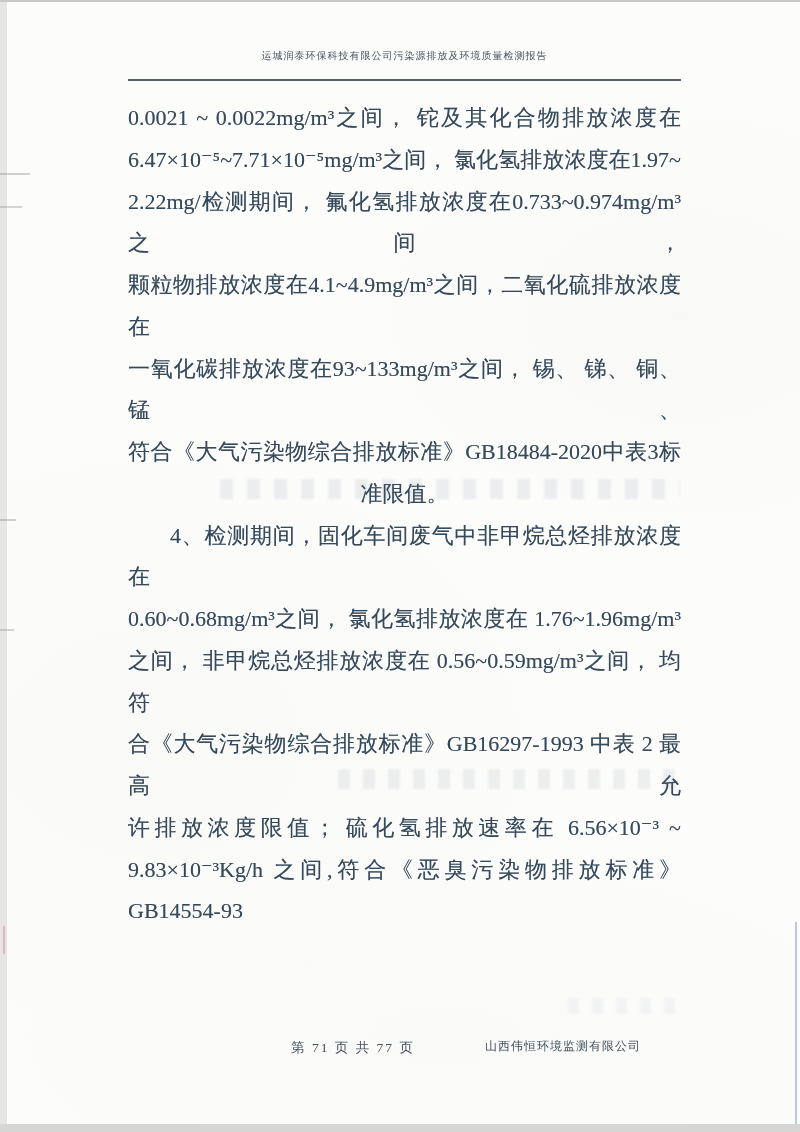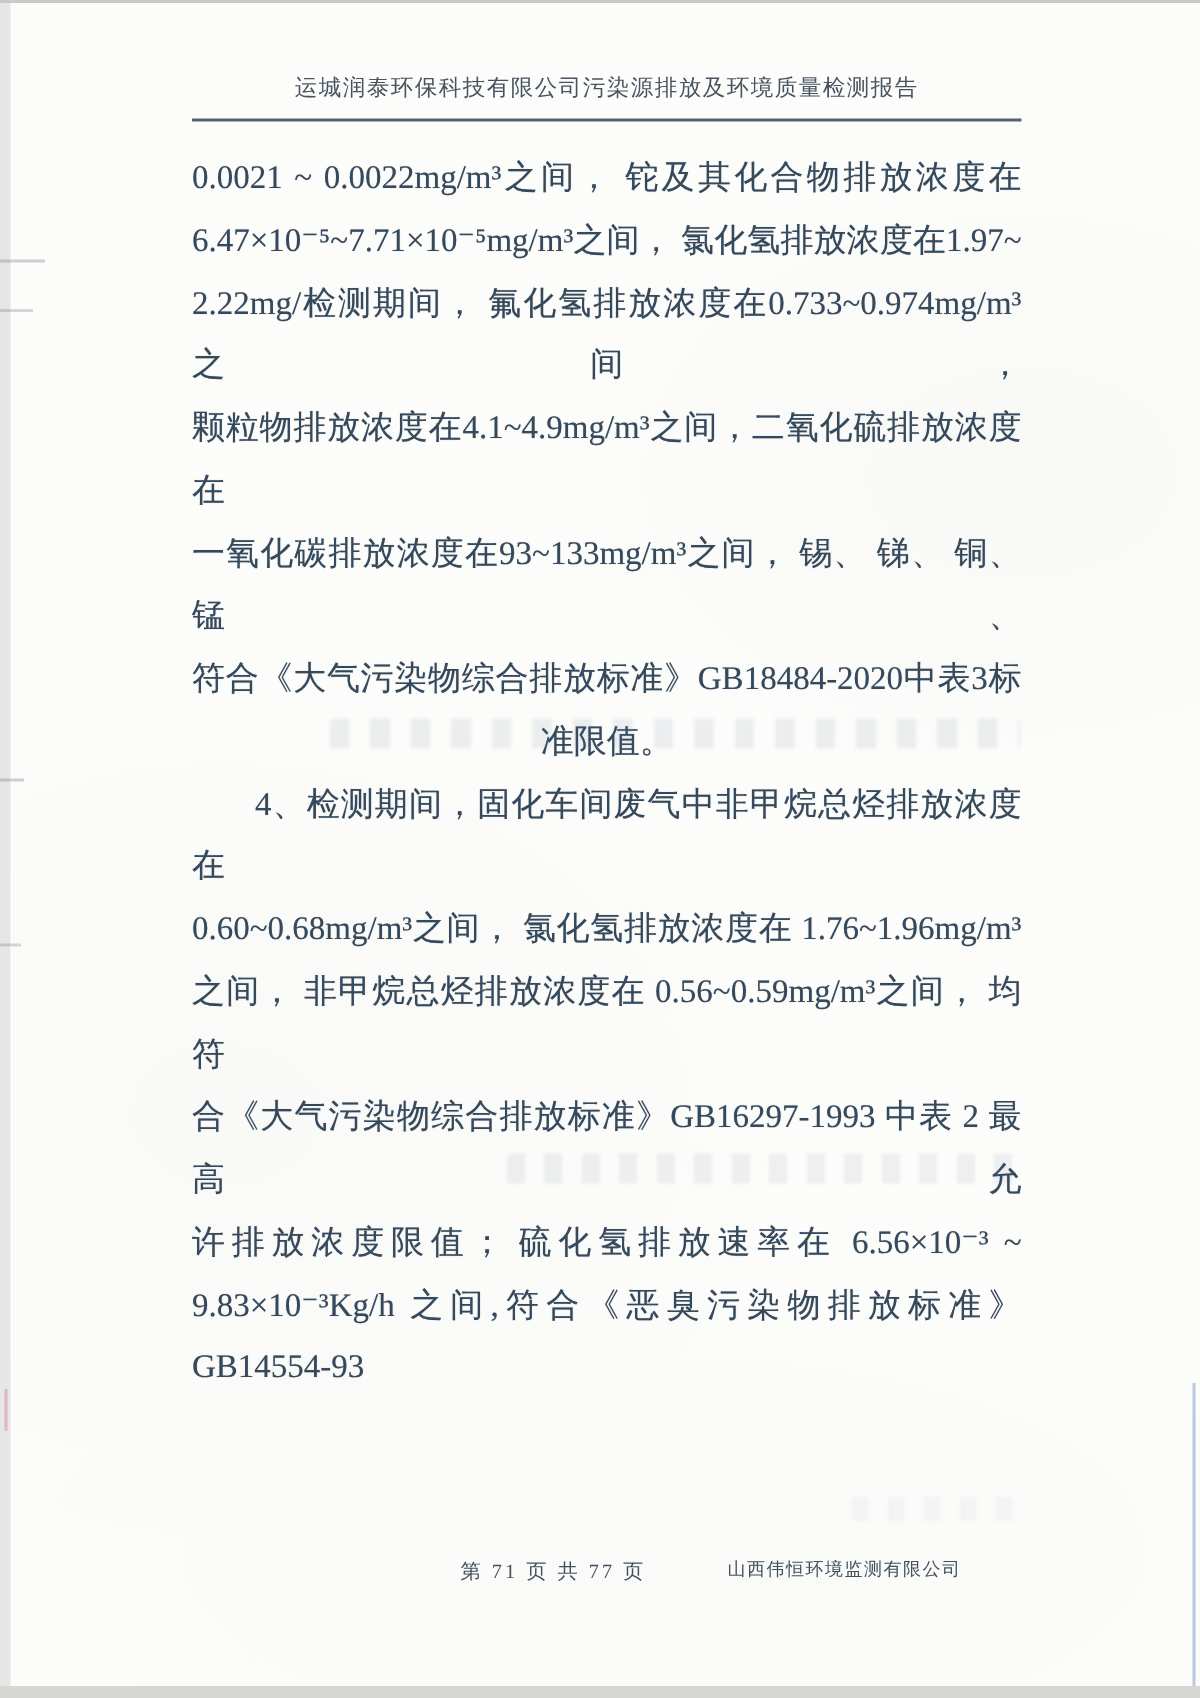--- a/index.html
+++ b/index.html
@@ -32,7 +32,7 @@
     position: absolute;
     left: 120px; top: 47px; width: 553px;
     text-align: center;
-    font-size: 15px;
+    font-size: 10px;
     letter-spacing: 1px;
     color: #47535f;
   }

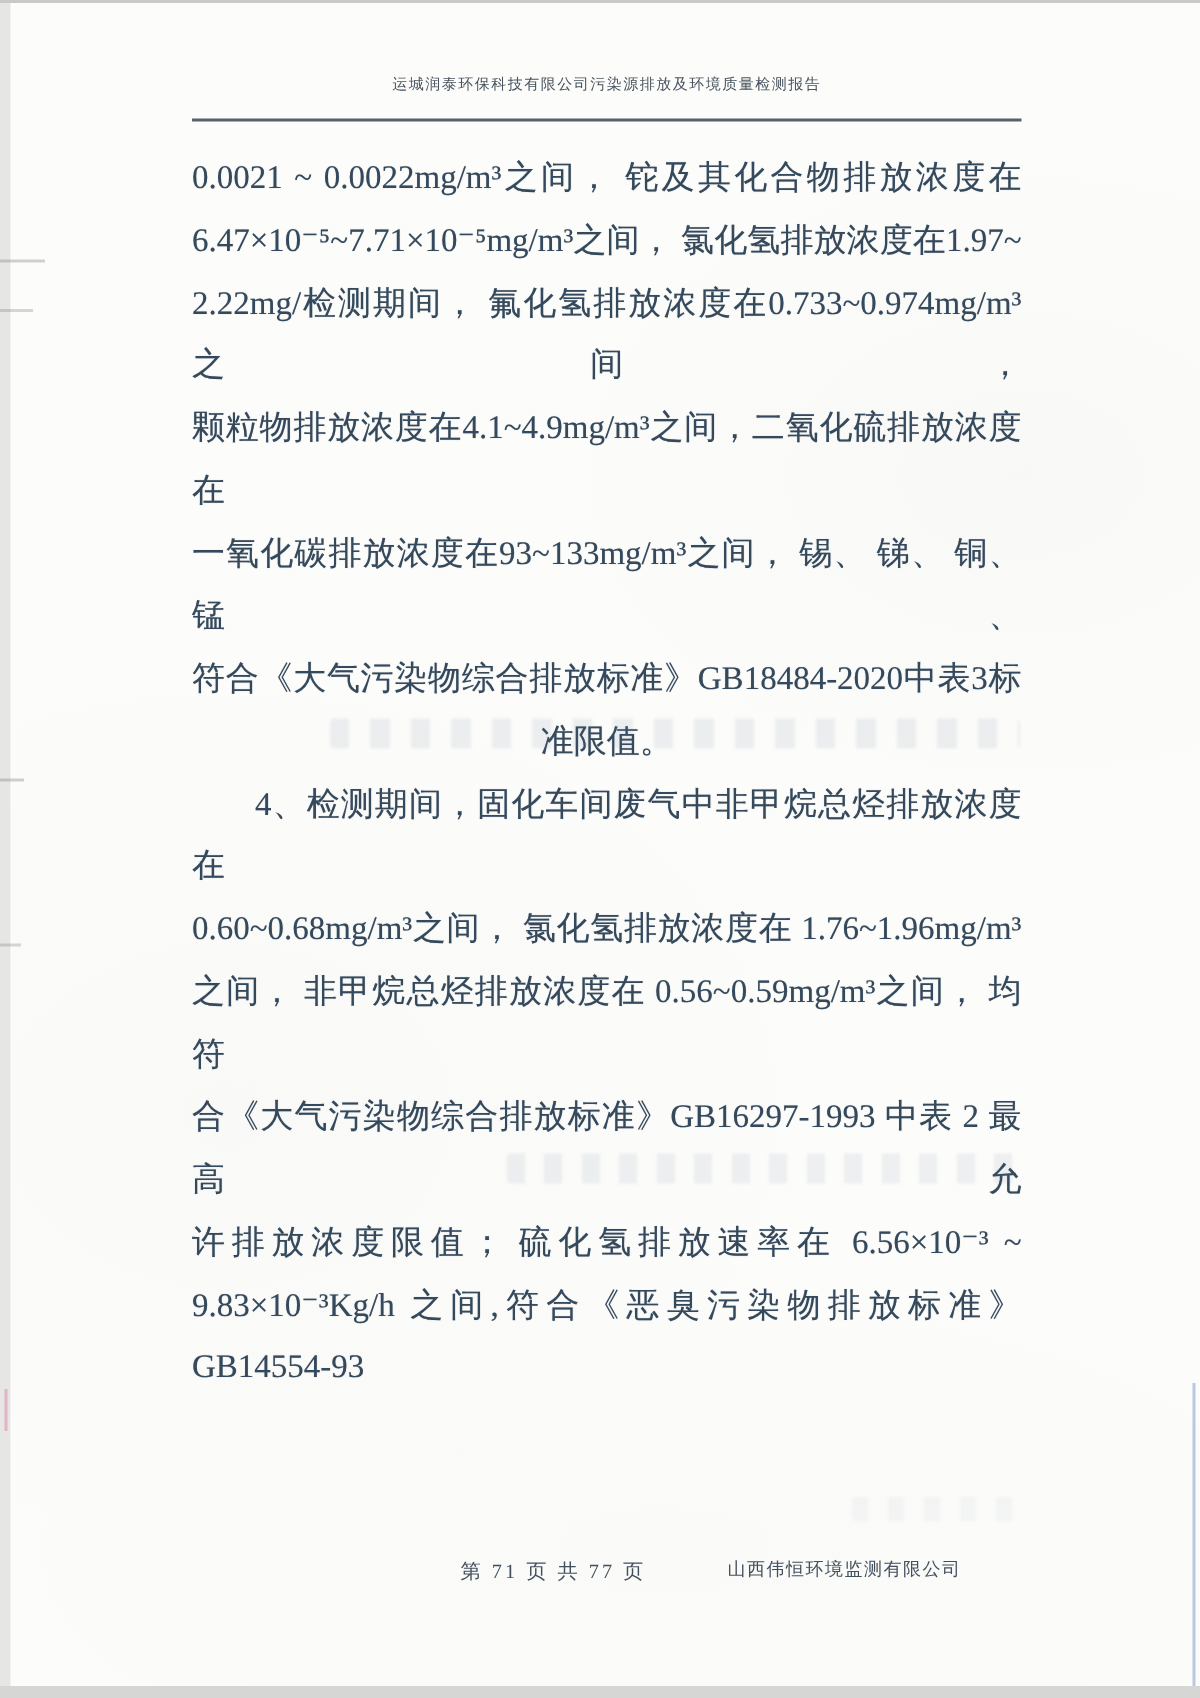--- a/index.html
+++ b/index.html
@@ -55,7 +55,7 @@
   .line.ind { text-indent: 42px; }
   
   .footer-pageinfo {
-    position: absolute; left: 299px; top: 1037px;
+    position: absolute; left: 283px; top: 1037px;
     font-size: 13.5px; letter-spacing: 2px; color: #42505e;
   }
   .footer-company {

